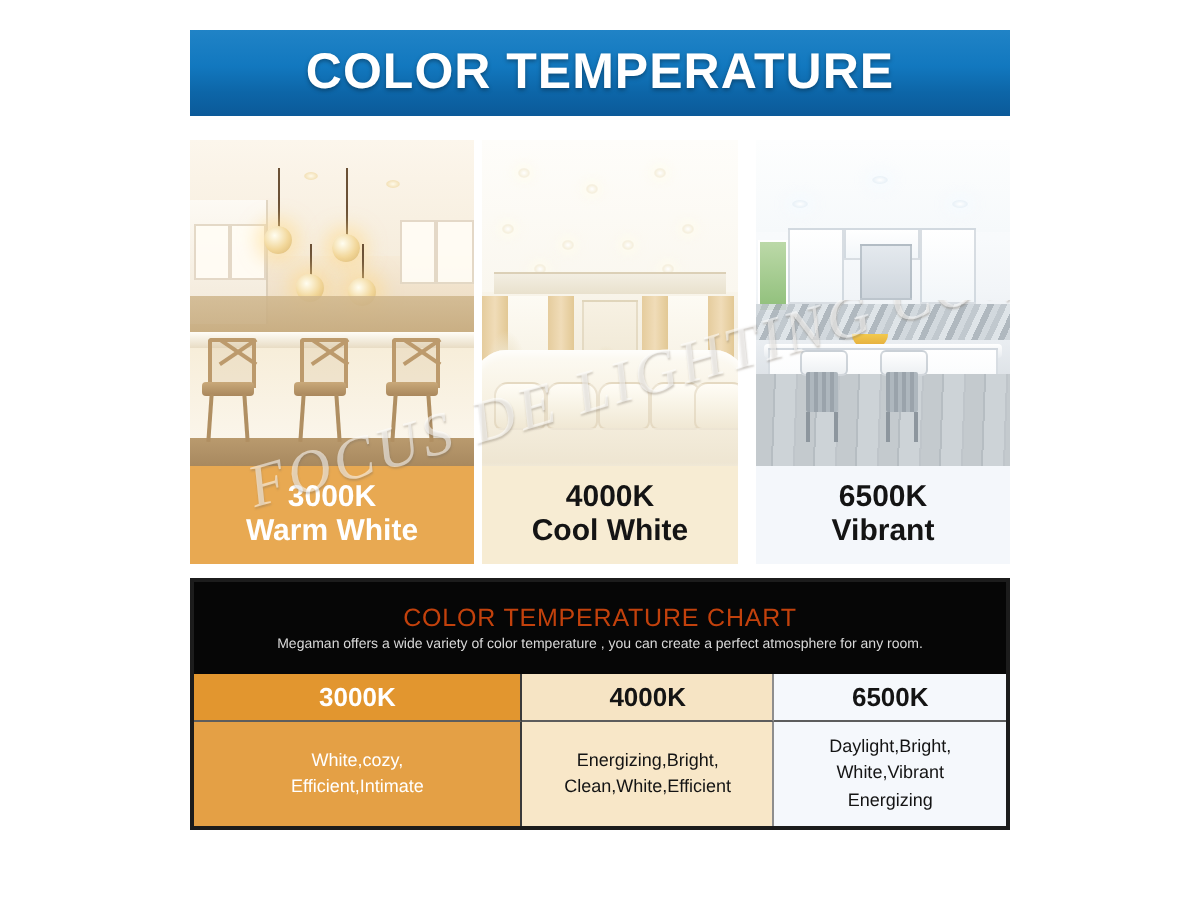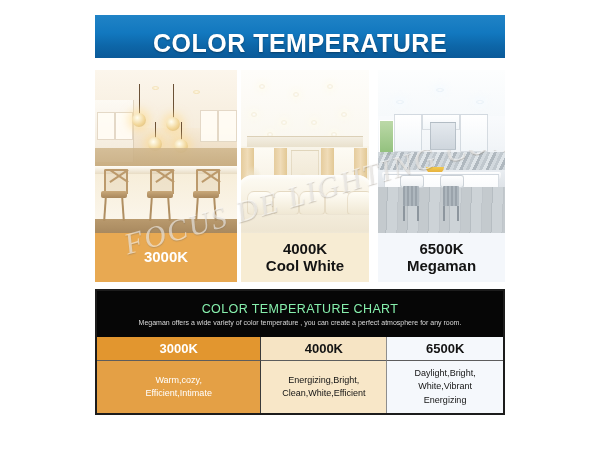--- a/index.html
+++ b/index.html
@@ -33,7 +33,7 @@
     height: 43px;
     background: linear-gradient(to bottom, #2083c6 0%, #1278bf 42%, #0d66a8 72%, #0b5a99 100%);
     display: flex;
-    align-items: flex-end;
+    align-items: center;
     justify-content: center;
     box-sizing: border-box;
   }

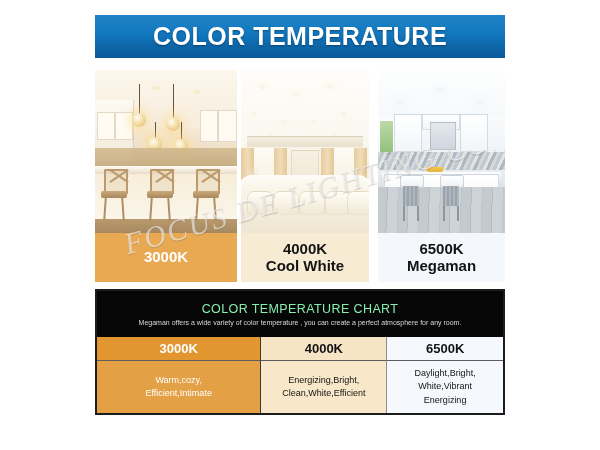--- a/index.html
+++ b/index.html
@@ -470,6 +470,7 @@
       </div>
       <div class="caption cap-warm">
         <div class="k">3000K</div>
+        <div class="n">Warm White</div>
       </div>
     </div>
 

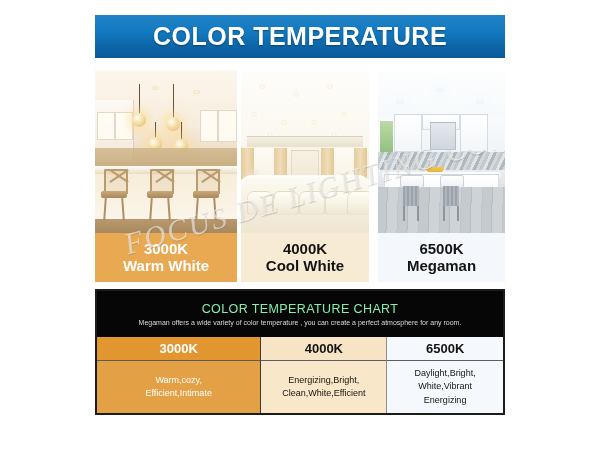--- a/index.html
+++ b/index.html
@@ -545,7 +545,7 @@
       </div>
       <div class="caption cap-day">
         <div class="k">6500K</div>
-        <div class="n">Megaman</div>
+        <div class="n">Vibrant</div>
       </div>
     </div>
   </div>

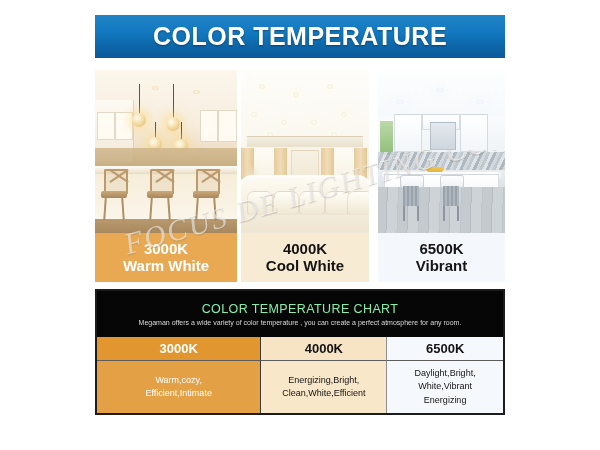--- a/index.html
+++ b/index.html
@@ -372,7 +372,7 @@
   .chart-title {
     font-size: 12.5px;
     letter-spacing: .4px;
-    color: #86efac;
+    color: #c2410c;
     margin-bottom: 2px;
   }
   .chart-sub {

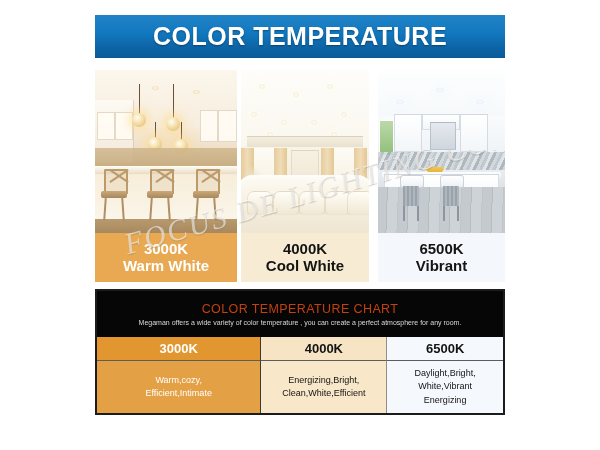--- a/index.html
+++ b/index.html
@@ -569,7 +569,7 @@
     <div class="chart-row row-d">
       <div class="cell c1">
         <div>
-          <div>Warm,cozy,</div>
+          <div>White,cozy,</div>
           <div>Efficient,Intimate</div>
         </div>
       </div>

